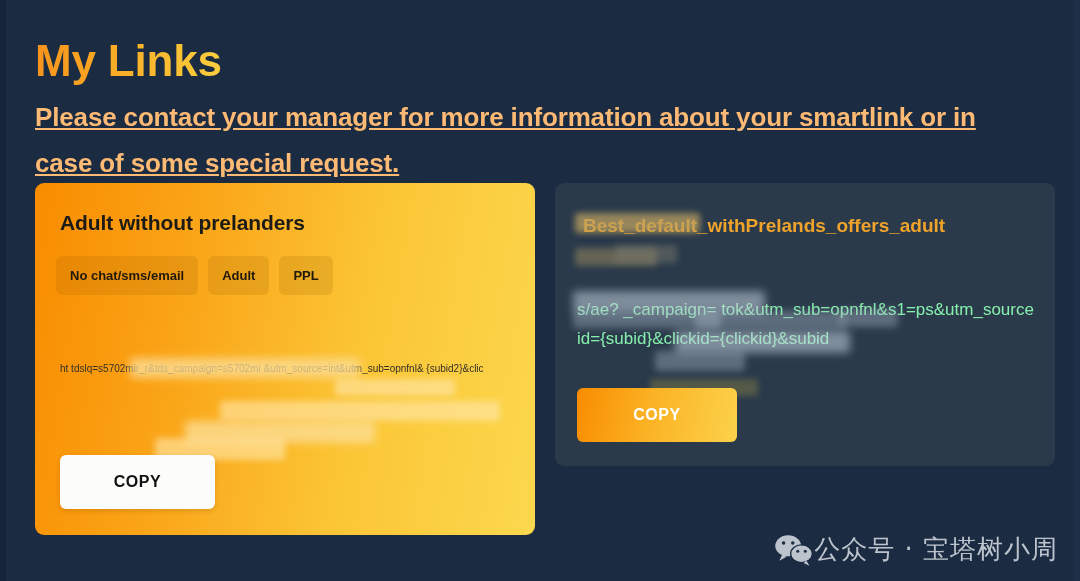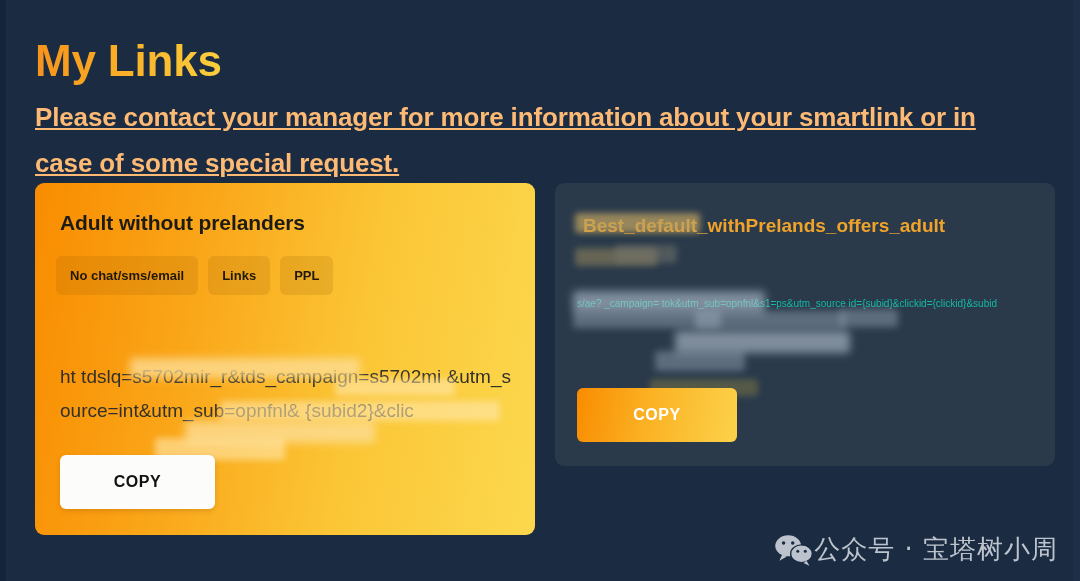--- a/index.html
+++ b/index.html
@@ -251,7 +251,7 @@
 
       <div class="tags">
         <span class="tag">No chat/sms/email</span>
-        <span class="tag">Links</span>
+        <span class="tag">Adult</span>
         <span class="tag">PPL</span>
       </div>
 

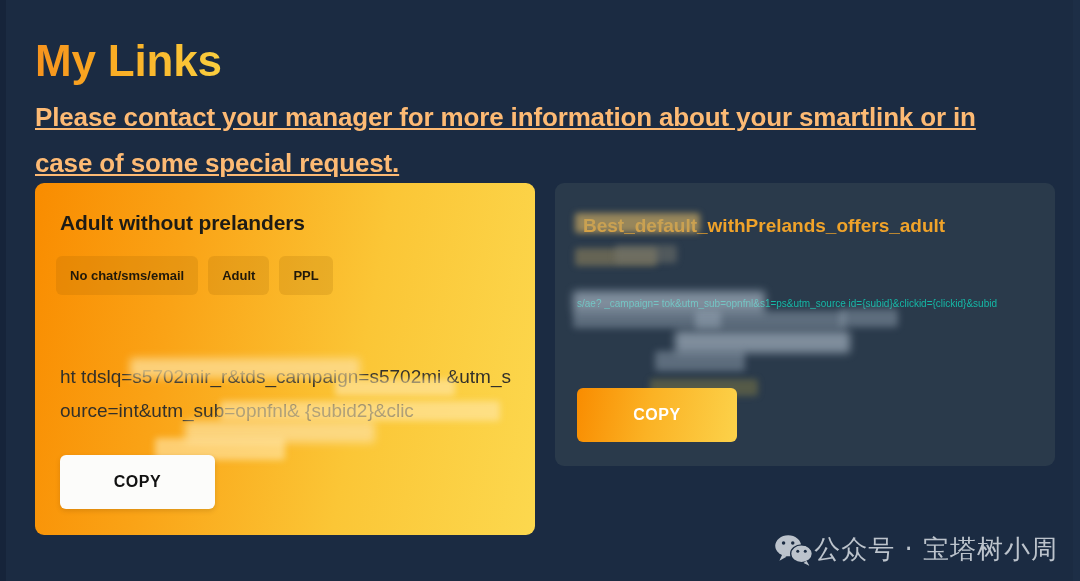--- a/index.html
+++ b/index.html
@@ -181,9 +181,9 @@
     left: 22px;
     top: 112px;
     width: 460px;
-    font-size: 10px;
+    font-size: 17px;
     line-height: 1.72;
-    color: #14b8a6;
+    color: #86efac;
     word-break: break-all;
   }
 

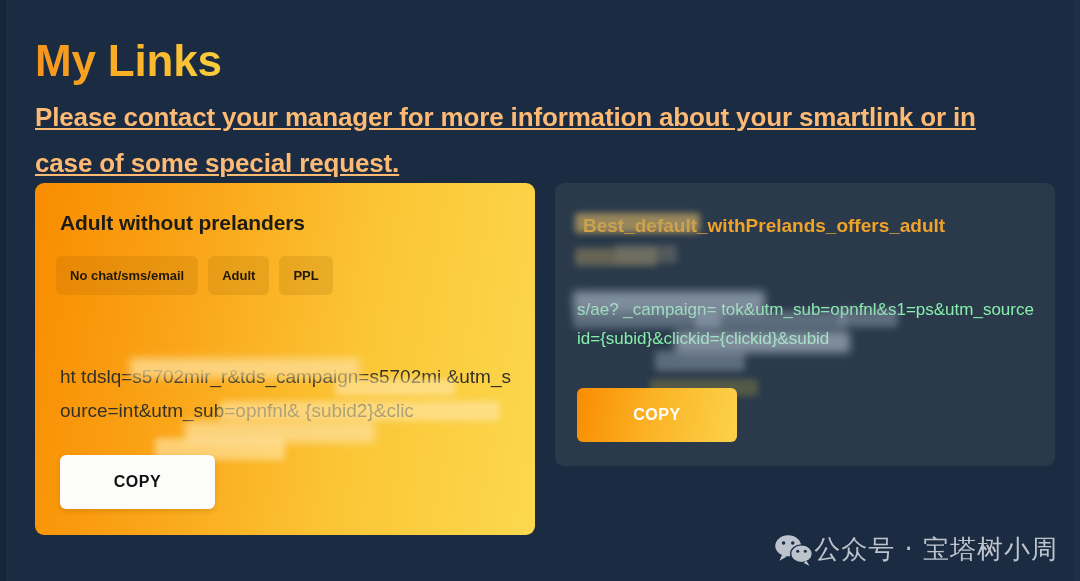--- a/index.html
+++ b/index.html
@@ -127,7 +127,7 @@
     left: 25px;
     top: 177px;
     width: 455px;
-    font-size: 19px;
+    font-size: 10px;
     line-height: 1.78;
     color: #32302a;
     word-break: break-all;

